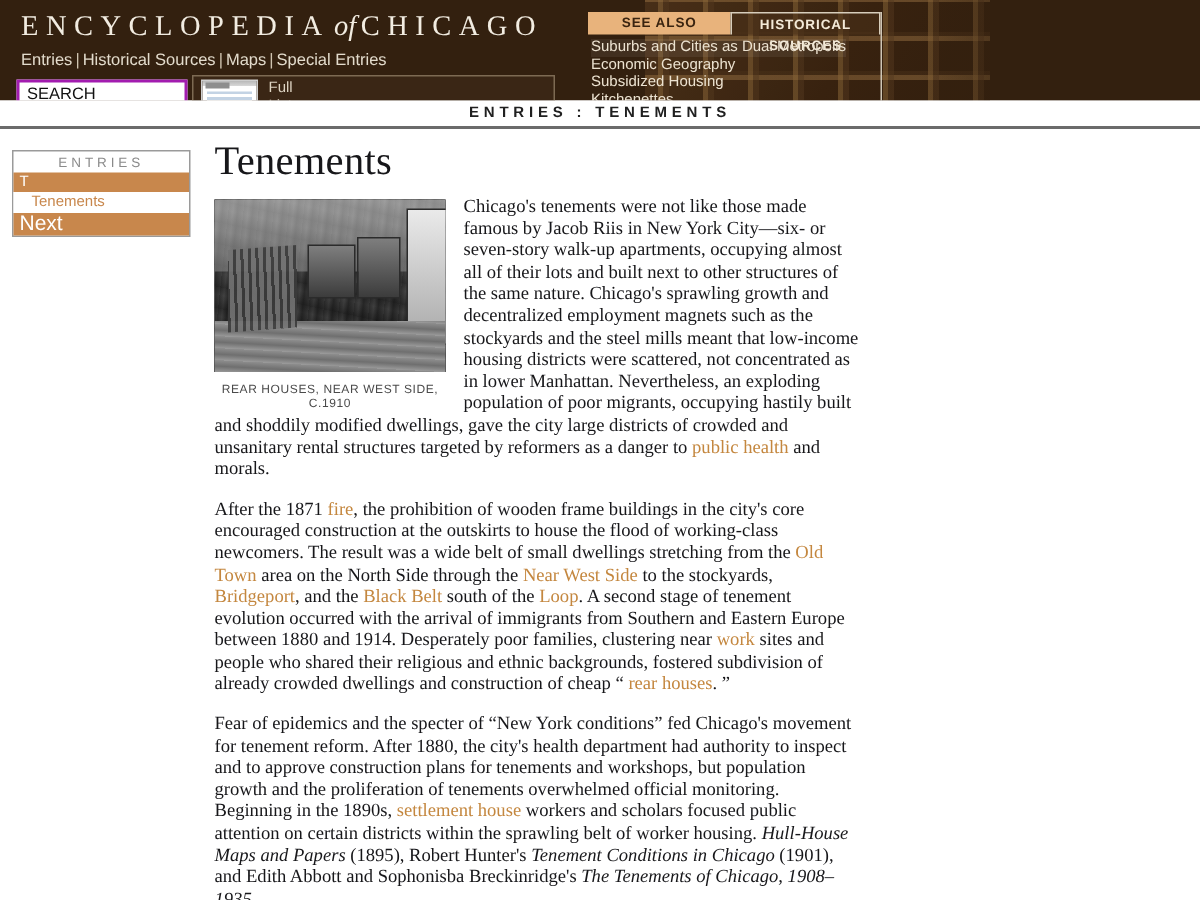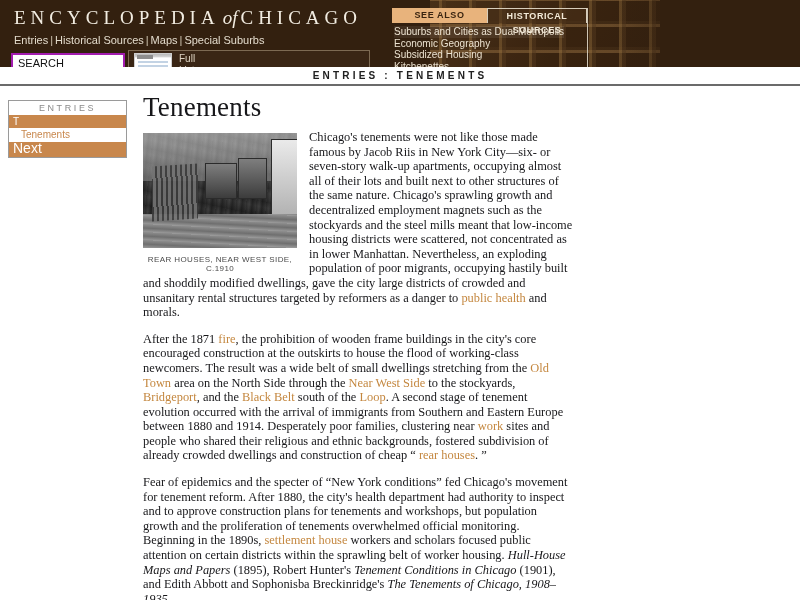--- a/index.html
+++ b/index.html
@@ -301,7 +301,7 @@
   </div>
 
   <div class="nav">
-    <a href="#">Entries</a><span class="sep">|</span><a href="#">Historical Sources</a><span class="sep">|</span><a href="#">Maps</a><span class="sep">|</span><a href="#">Special Suburbs</a>
+    <a href="#">Entries</a><span class="sep">|</span><a href="#">Historical Sources</a><span class="sep">|</span><a href="#">Maps</a><span class="sep">|</span><a href="#">Special Entries</a>
   </div>
 
   <div class="searchbox" title="SEARCH">SEARCH</div>

